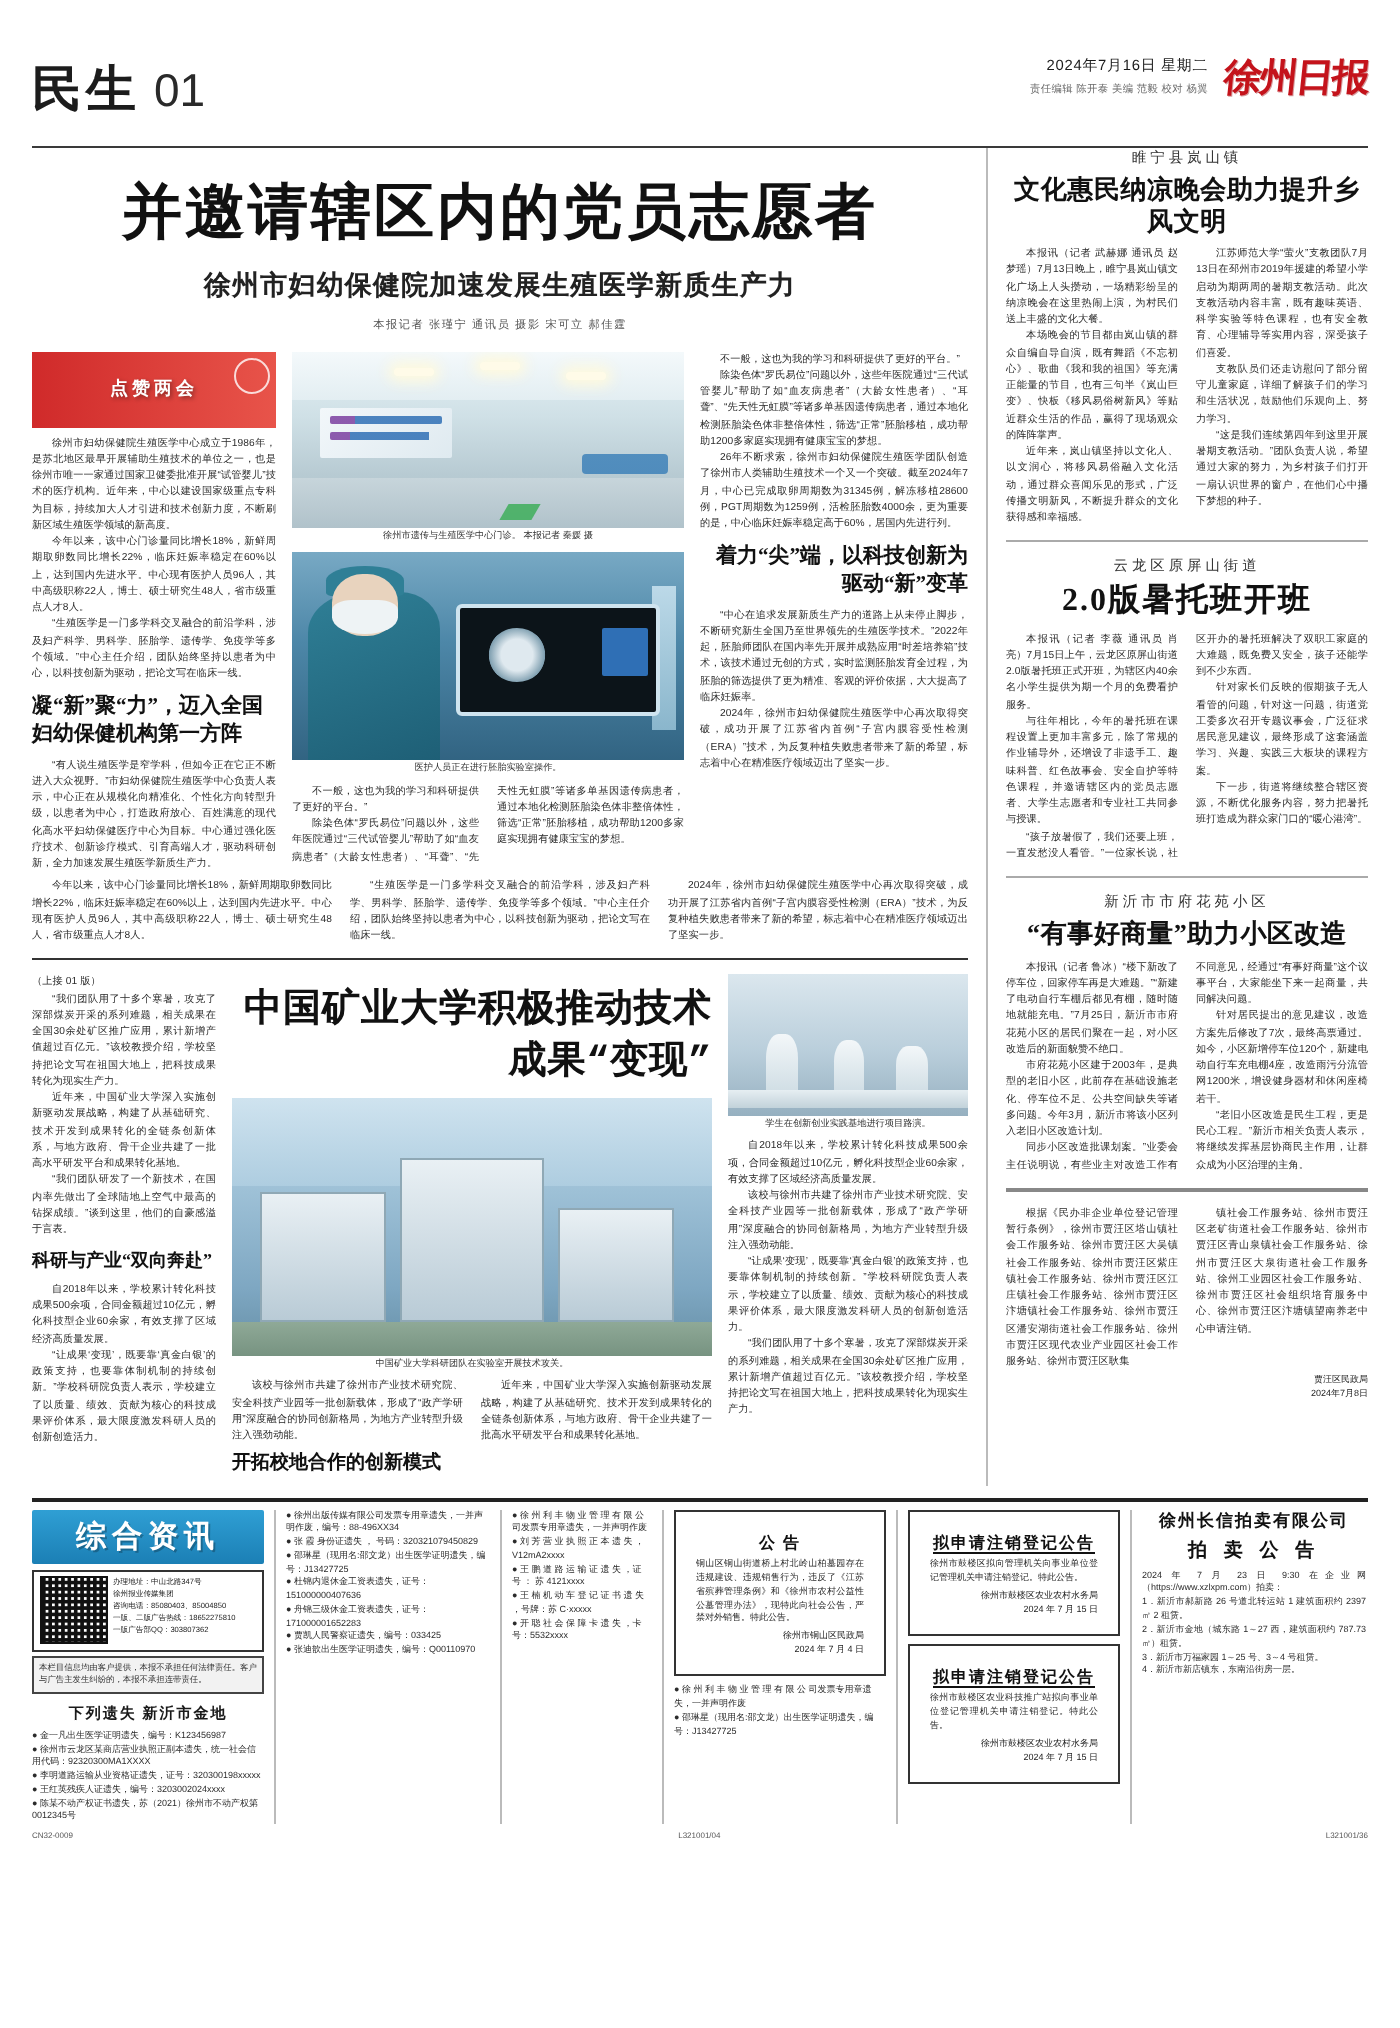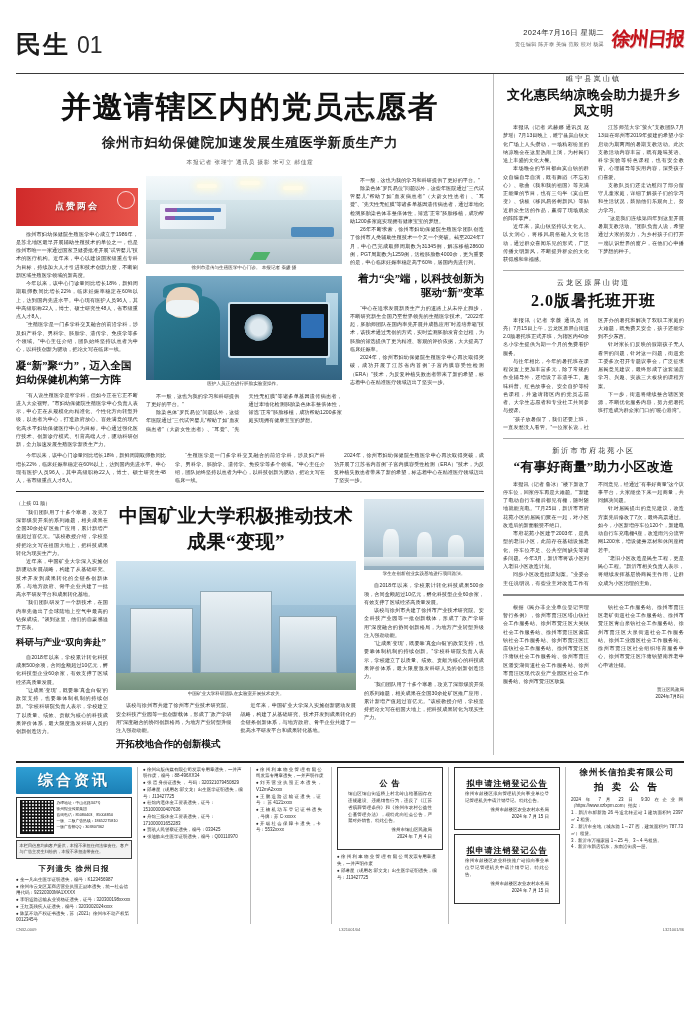--- a/index.html
+++ b/index.html
@@ -288,7 +288,7 @@
 
       <div style="display:flex; gap:8px; margin-top:9px;">
 
-        <div style="width:122px;margin-top:12px;">
+        <div style="width:122px;">
           <div class="photo" style="height:38px; background:linear-gradient(90deg,#d02a2a,#e8544a);">
             <div style="position:absolute;inset:0;display:flex;align-items:center;justify-content:center;color:#fff;font-size:9px;font-weight:700;letter-spacing:2px;font-family:'Liberation Sans',sans-serif;text-shadow:1px 1px 2px rgba(0,0,0,.4)">点赞两会</div>
             <div style="position:absolute;right:3px;top:3px;width:18px;height:18px;border:1.5px solid rgba(255,255,255,.8);border-radius:50%"></div>

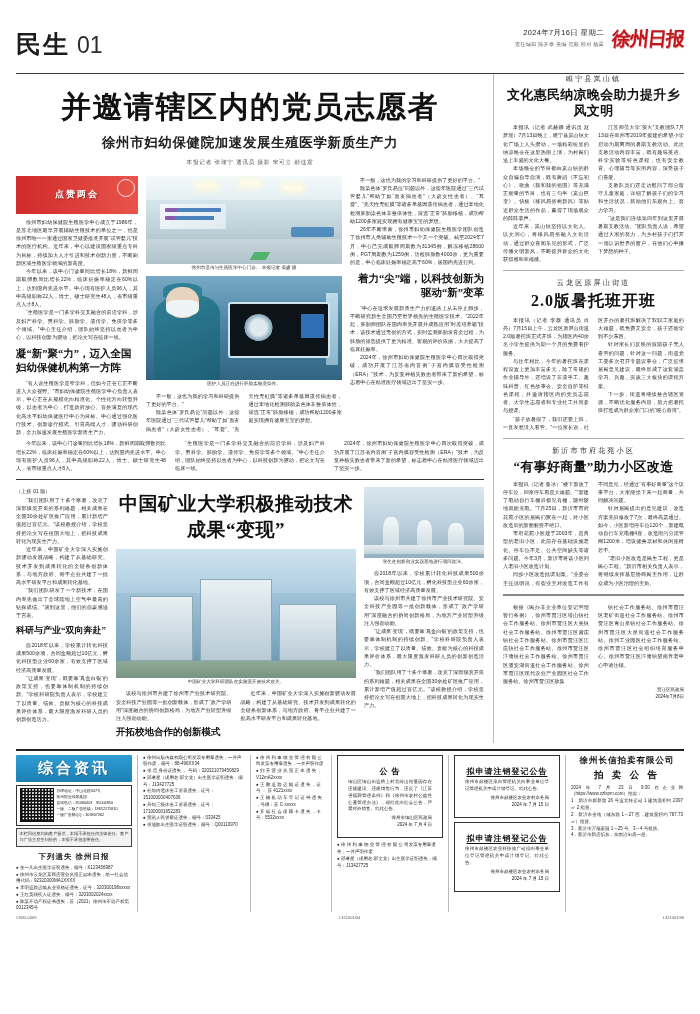--- a/index.html
+++ b/index.html
@@ -209,7 +209,7 @@
   
   .feat2-hd {
     font-size: 19px; font-weight:700; letter-spacing:.5px; color:#111;
-    text-align:center; padding: 4px 0 6px 0;
+    text-align:right; padding: 4px 0 6px 0; font-family: Liberation Mono, monospace;
   }
 
   

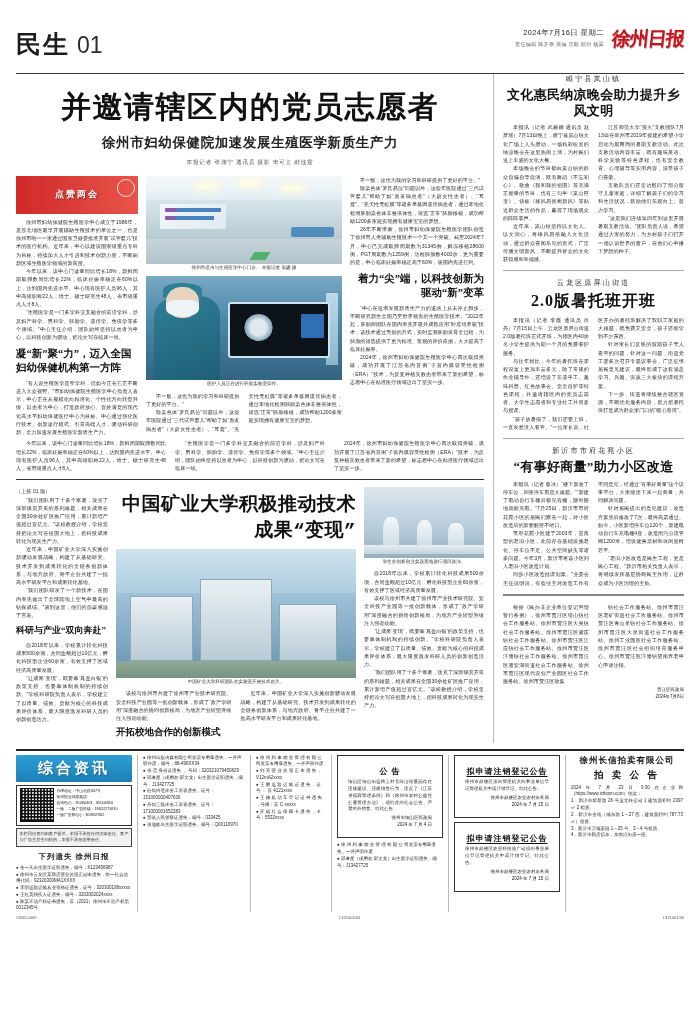--- a/index.html
+++ b/index.html
@@ -464,7 +464,7 @@
         </div>
       </div>
       <div class="bbox" style="margin-top:2px; background:#f2f2f2">本栏目信息均由客户提供，本报不承担任何法律责任。客户与广告主发生纠纷的，本报不承担连带责任。</div>
-      <div class="lost-hd">下列遗失 徐州日报</div>
+      <div class="lost-hd">下列遗失 新沂市金地</div>
       <div class="bullet-line">● 金一凡出生医学证明遗失，编号：K123456987</div>
       <div class="bullet-line">● 徐州市云龙区某商店营业执照正副本遗失，统一社会信用代码：92320300MA1XXXX</div>
       <div class="bullet-line">● 李明道路运输从业资格证遗失，证号：320300198xxxxx</div>

